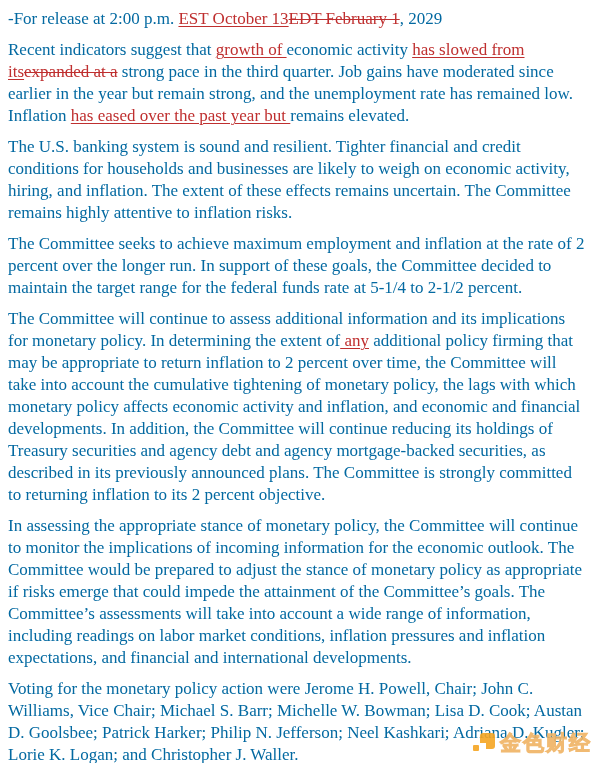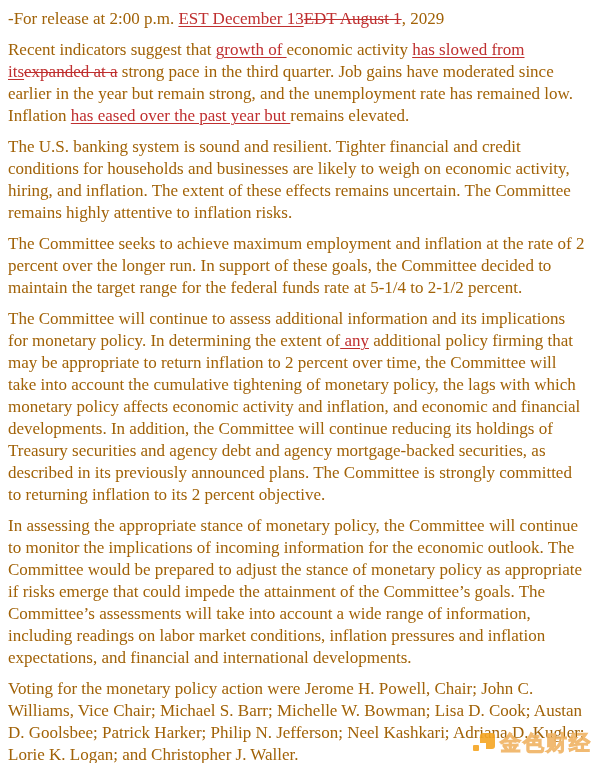--- a/index.html
+++ b/index.html
@@ -18,7 +18,7 @@
     background: #ffffff;
   }
   p.para { margin: 0 0 9px 0; }
-  .run-normal { color: #a16207; margin-top: 11px; }
+  .run-normal { color: #0369a1; margin-top: 11px; }
   .run-insertion {
     color: #bf2f2f;
     text-decoration: underline;

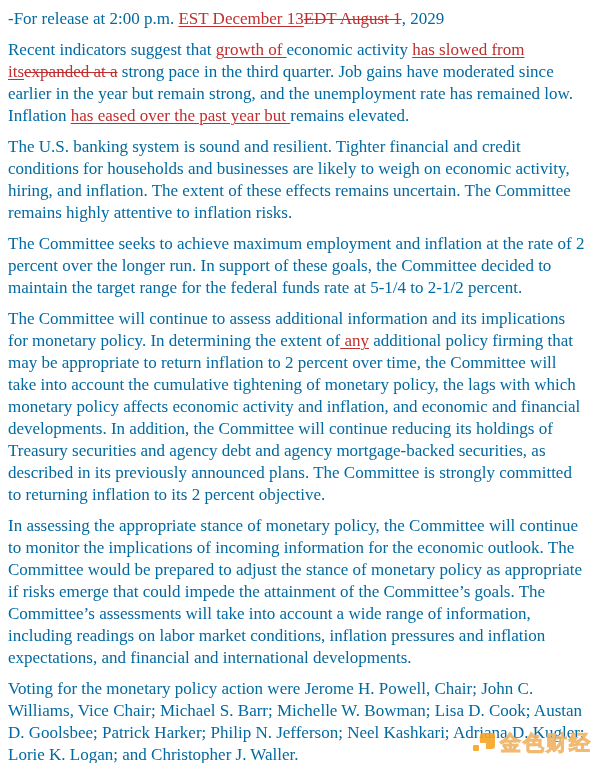--- a/index.html
+++ b/index.html
@@ -66,7 +66,7 @@
 
 <div class="doc">
   <div id="doc-content">
-      <p class="para"><span class="run-normal">-For release at 2:00 p.m. </span><span class="run-insertion">EST December 13</span><span class="run-deletion">EDT August 1</span><span class="run-normal">, 2029</span></p>
+      <p class="para"><span class="run-normal">-For release at 2:00 p.m. </span><span class="run-insertion">EST October 13</span><span class="run-deletion">EDT August 1</span><span class="run-normal">, 2029</span></p>
       <p class="para"><span class="run-normal">Recent indicators suggest that </span><span class="run-insertion">growth of </span><span class="run-normal">economic activity </span><span class="run-insertion">has slowed from its</span><span class="run-deletion">expanded at a</span><span class="run-normal"> strong pace in the third quarter. Job gains have moderated since earlier in the year but remain strong, and the unemployment rate has remained low. Inflation </span><span class="run-insertion">has eased over the past year but </span><span class="run-normal">remains elevated.</span></p>
       <p class="para"><span class="run-normal">The U.S. banking system is sound and resilient. Tighter financial and credit conditions for households and businesses are likely to weigh on economic activity, hiring, and inflation. The extent of these effects remains uncertain. The Committee remains highly attentive to inflation risks.</span></p>
       <p class="para"><span class="run-normal">The Committee seeks to achieve maximum employment and inflation at the rate of 2 percent over the longer run. In support of these goals, the Committee decided to maintain the target range for the federal funds rate at 5-1/4 to 2-1/2 percent.</span></p>

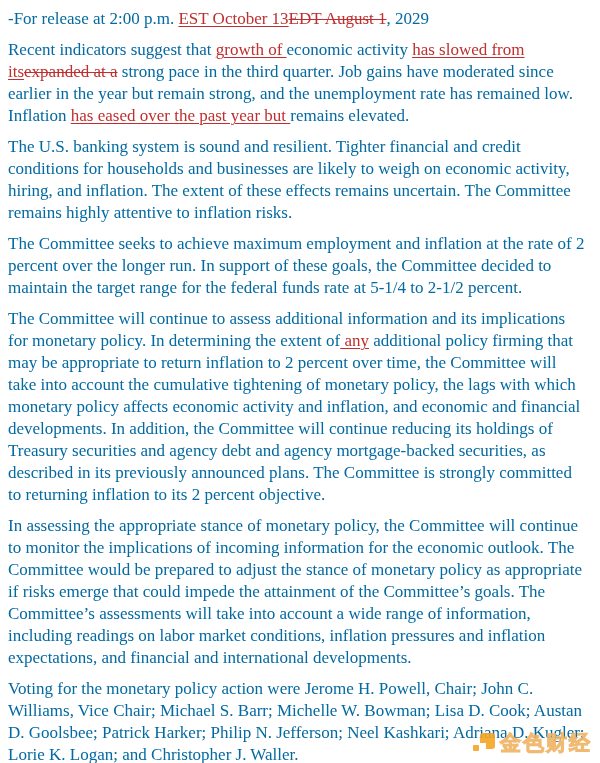--- a/index.html
+++ b/index.html
@@ -66,7 +66,7 @@
 
 <div class="doc">
   <div id="doc-content">
-      <p class="para"><span class="run-normal">-For release at 2:00 p.m. </span><span class="run-insertion">EST October 13</span><span class="run-deletion">EDT August 1</span><span class="run-normal">, 2029</span></p>
+      <p class="para"><span class="run-normal">-For release at 2:00 p.m. </span><span class="run-insertion">EST October 13</span><span class="run-deletion">EDT February 1</span><span class="run-normal">, 2029</span></p>
       <p class="para"><span class="run-normal">Recent indicators suggest that </span><span class="run-insertion">growth of </span><span class="run-normal">economic activity </span><span class="run-insertion">has slowed from its</span><span class="run-deletion">expanded at a</span><span class="run-normal"> strong pace in the third quarter. Job gains have moderated since earlier in the year but remain strong, and the unemployment rate has remained low. Inflation </span><span class="run-insertion">has eased over the past year but </span><span class="run-normal">remains elevated.</span></p>
       <p class="para"><span class="run-normal">The U.S. banking system is sound and resilient. Tighter financial and credit conditions for households and businesses are likely to weigh on economic activity, hiring, and inflation. The extent of these effects remains uncertain. The Committee remains highly attentive to inflation risks.</span></p>
       <p class="para"><span class="run-normal">The Committee seeks to achieve maximum employment and inflation at the rate of 2 percent over the longer run. In support of these goals, the Committee decided to maintain the target range for the federal funds rate at 5-1/4 to 2-1/2 percent.</span></p>

